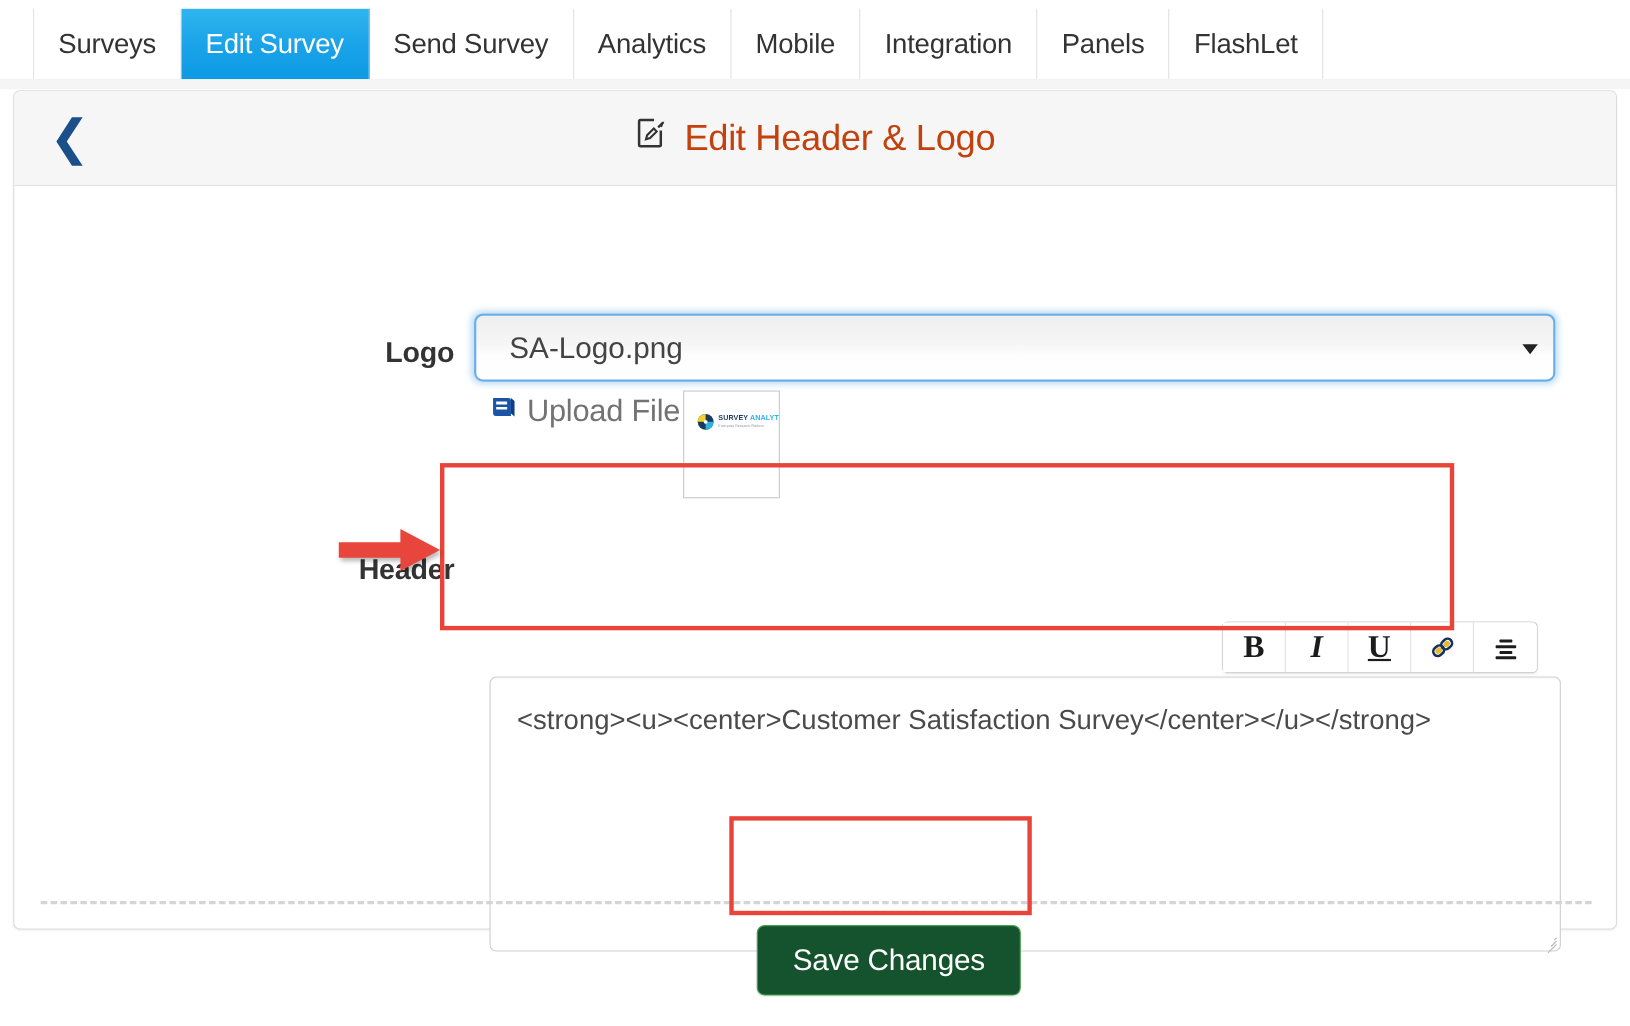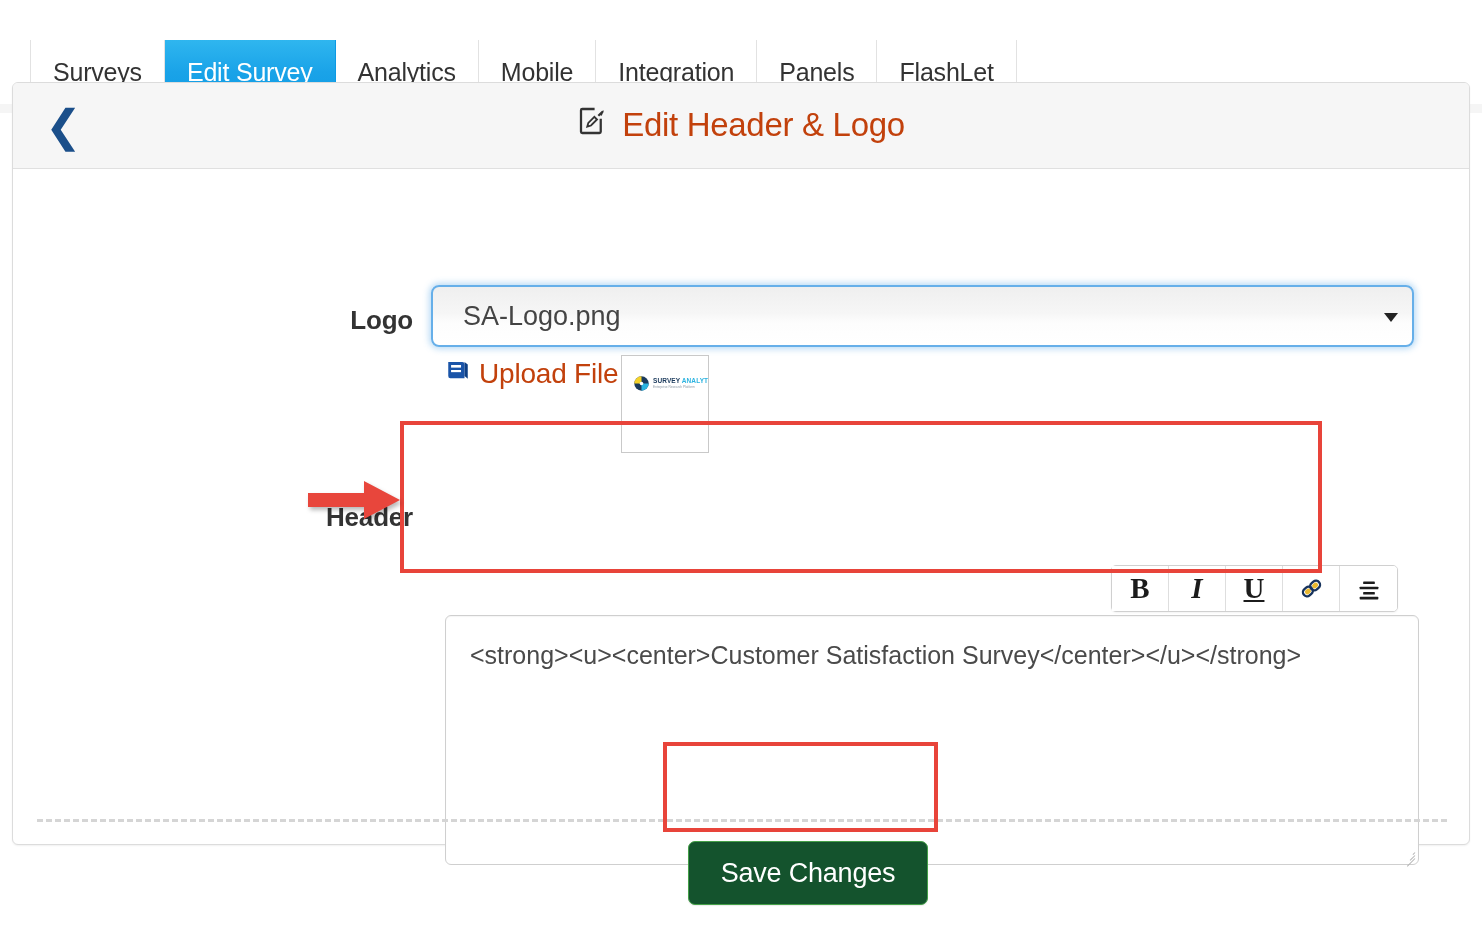--- a/index.html
+++ b/index.html
@@ -21,7 +21,6 @@
     background: #ffffff;
     border-bottom: 1px solid #dddddd;
     box-sizing: border-box;
-    margin-top: 32px;
   }
   .tabbar:after {
     content: "";

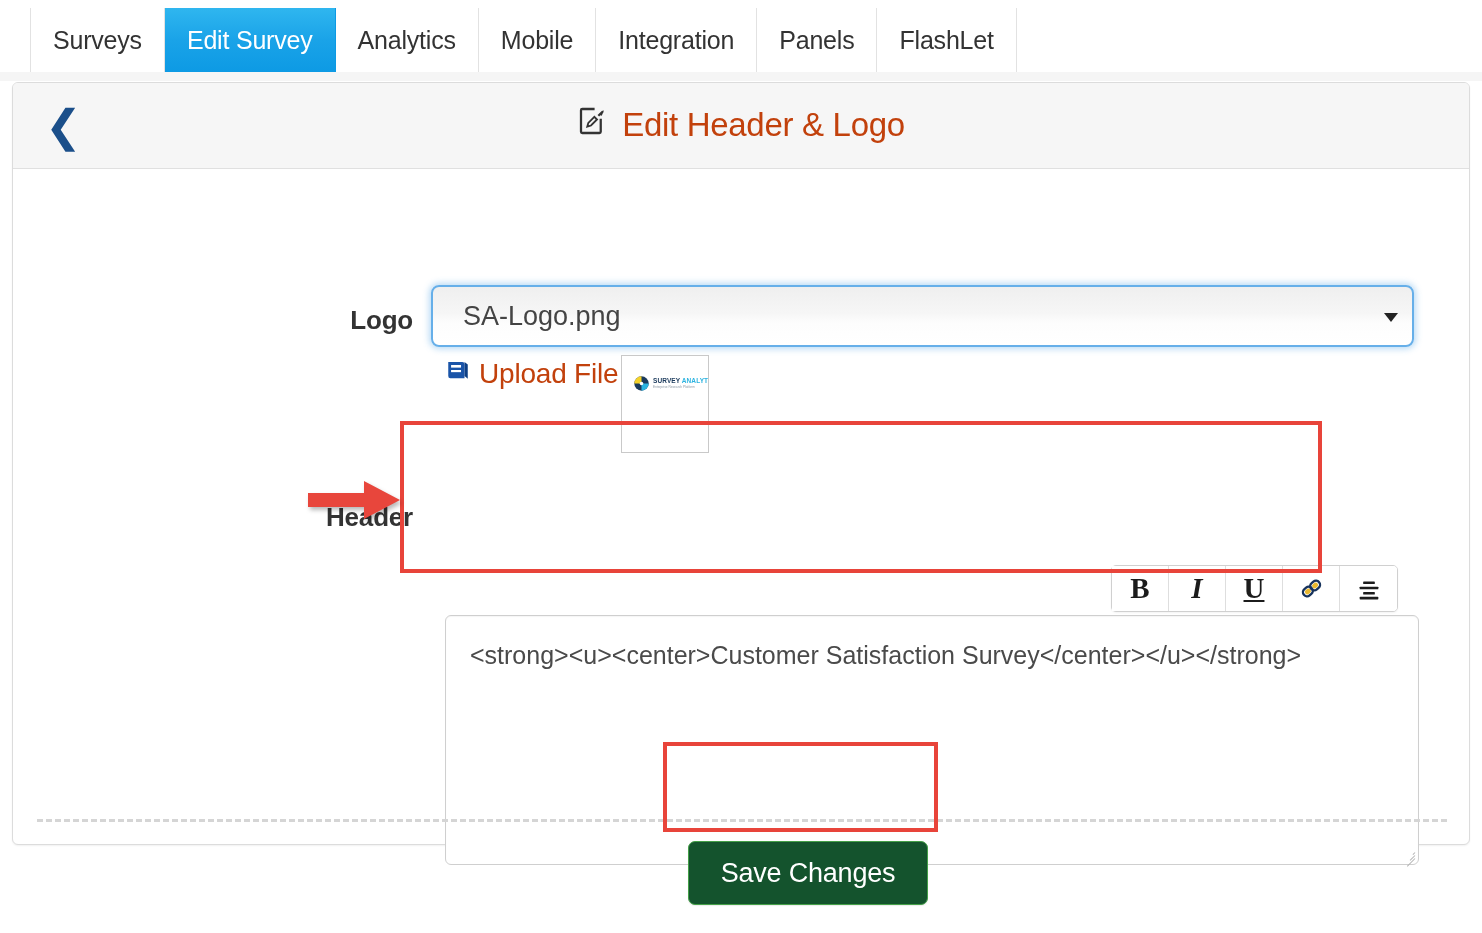--- a/index.html
+++ b/index.html
@@ -301,6 +301,7 @@
   <div class="tabs" id="tabs">
       <div class="tab">Surveys</div>
       <div class="tab active">Edit Survey</div>
+      <div class="tab">Send Survey</div>
       <div class="tab">Analytics</div>
       <div class="tab">Mobile</div>
       <div class="tab">Integration</div>

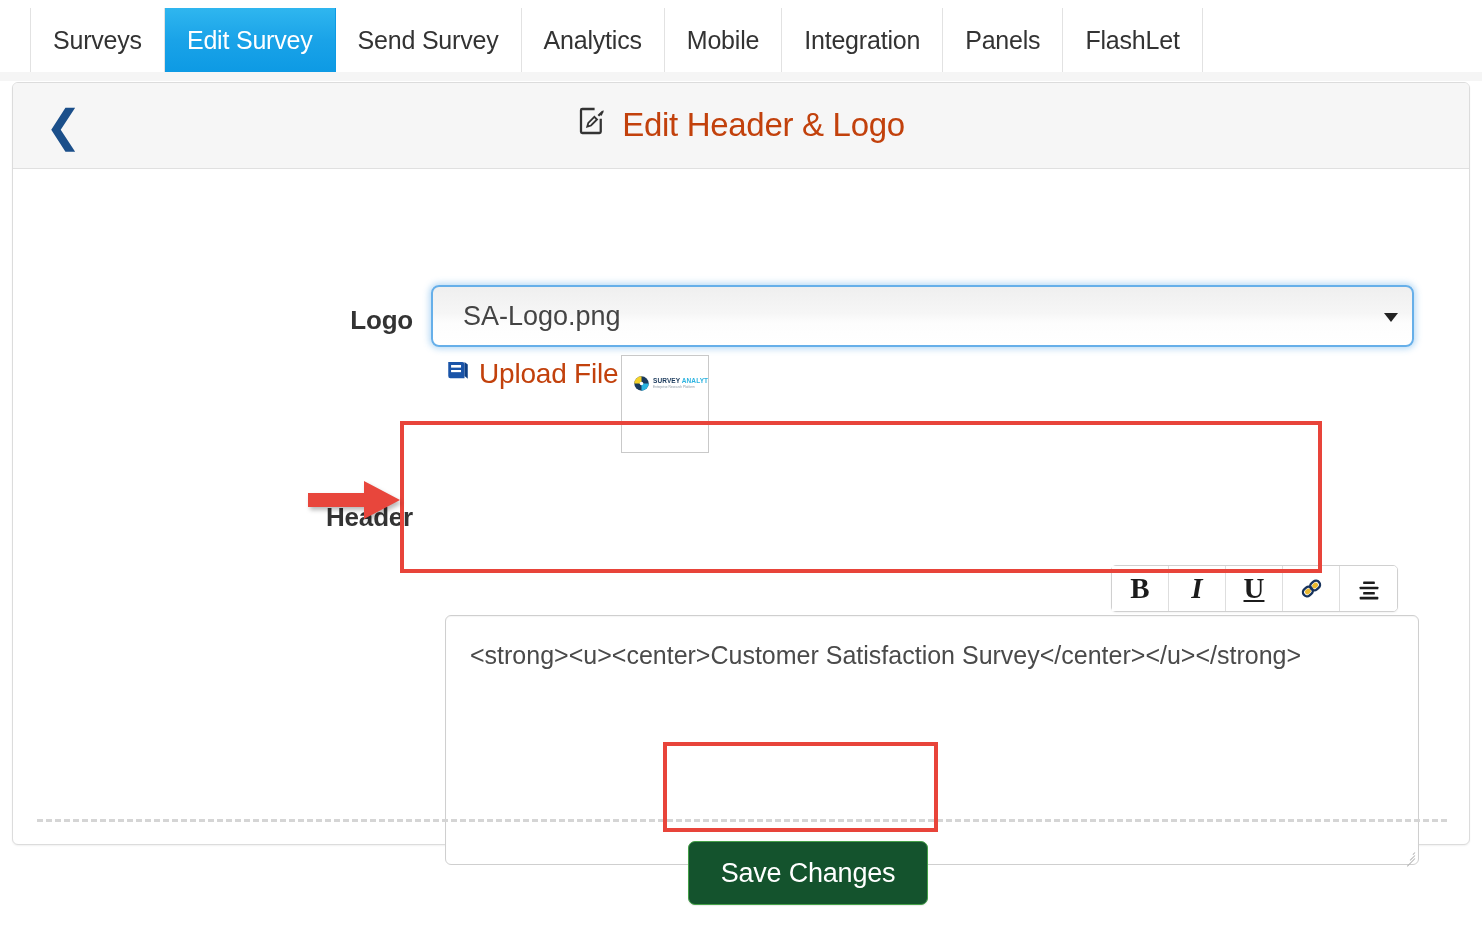--- a/index.html
+++ b/index.html
@@ -156,7 +156,7 @@
     text-decoration: none;
     letter-spacing: -0.2px;
   }
-  .upload-link .label { color: #c2410c; }
+  .upload-link .label { color: #737373; }
 
   
   .logo-thumb {

